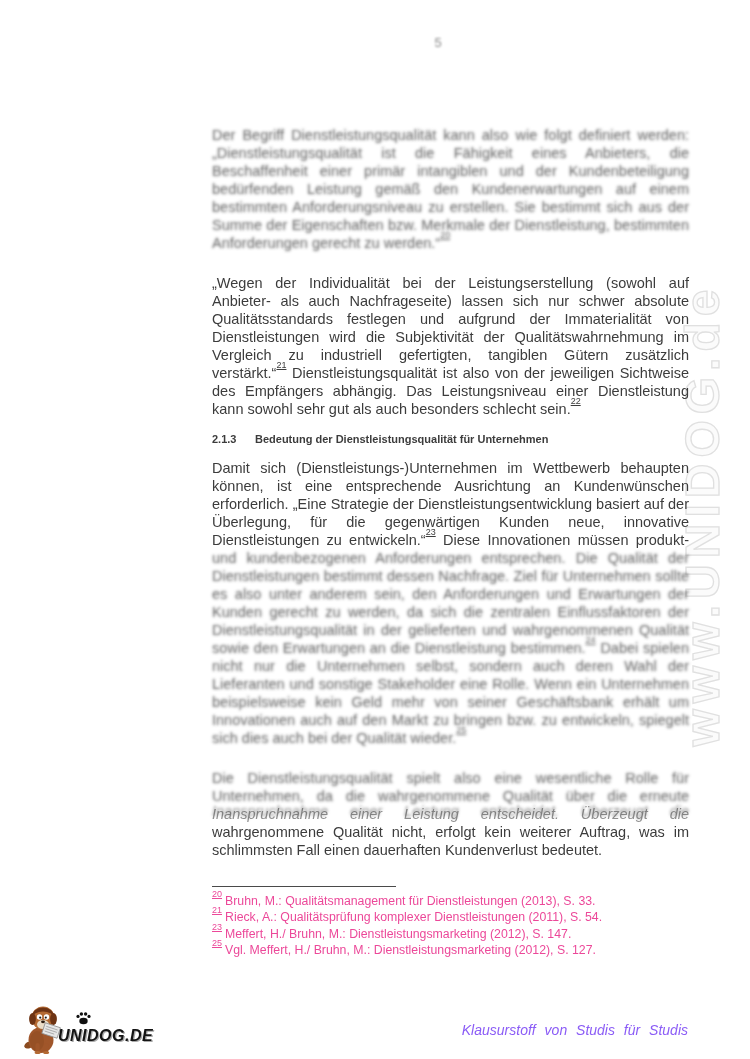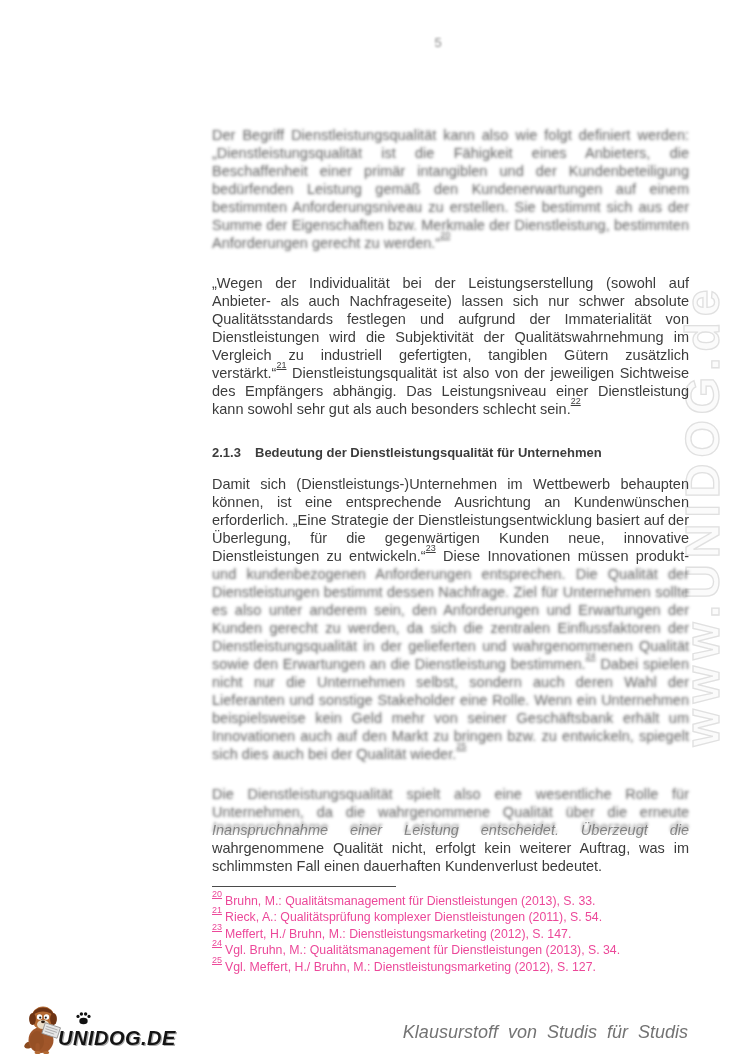--- a/index.html
+++ b/index.html
@@ -33,7 +33,7 @@
   }
   .para{margin:0;}
   .gap{margin-top:22px;}
-  .heading{margin-top:26px;font-weight:bold;font-size:13px;text-align:left;line-height:18px;}
+  .heading{margin-top:12px;font-weight:bold;font-size:11px;text-align:left;line-height:18px;}
   .heading .h-num{display:inline-block;width:43px;}
 
   .t-normal{}

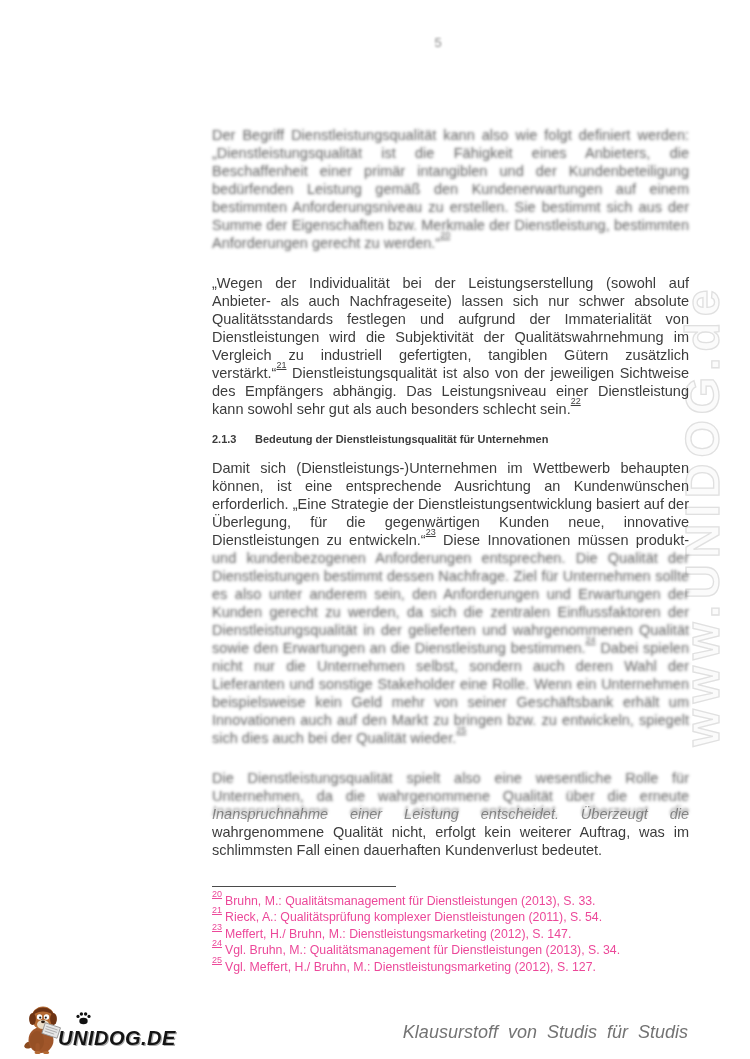--- a/index.html
+++ b/index.html
@@ -84,7 +84,6 @@
         <div class="fn-line"><sup class="fn-num">20</sup><span>Bruhn, M.: Qualitätsmanagement für Dienstleistungen (2013), S. 33.</span></div>
         <div class="fn-line"><sup class="fn-num">21</sup><span>Rieck, A.: Qualitätsprüfung komplexer Dienstleistungen (2011), S. 54.</span></div>
         <div class="fn-line"><sup class="fn-num">23</sup><span>Meffert, H./ Bruhn, M.: Dienstleistungsmarketing (2012), S. 147.</span></div>
-        <div class="fn-line"><sup class="fn-num">24</sup><span>Vgl. Bruhn, M.: Qualitätsmanagement für Dienstleistungen (2013), S. 34.</span></div>
         <div class="fn-line"><sup class="fn-num">25</sup><span>Vgl. Meffert, H./ Bruhn, M.: Dienstleistungsmarketing (2012), S. 127.</span></div>
       </div>
   </div>

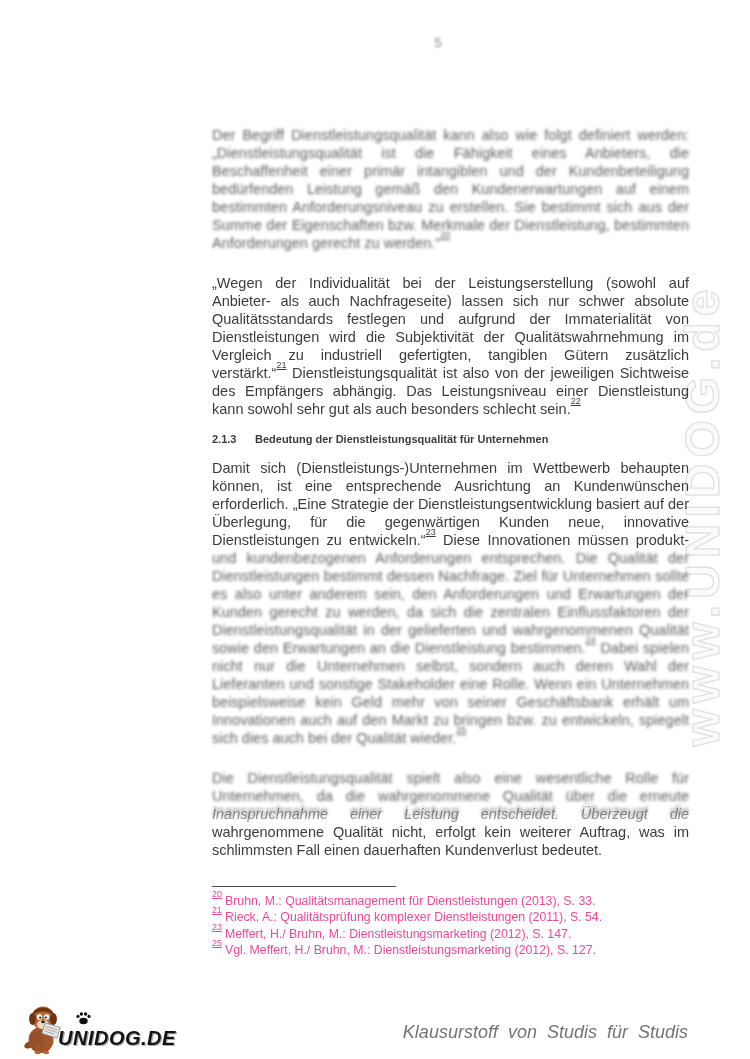--- a/index.html
+++ b/index.html
@@ -53,7 +53,7 @@
   .paw-icon{position:absolute;left:52px;top:10px;}
   .logo-text{
     position:absolute;left:34px;top:25px;
-    font-size:20px;font-weight:bold;font-style:italic;letter-spacing:0.5px;
+    font-size:16px;font-weight:bold;font-style:italic;letter-spacing:0.5px;
     color:#141414;text-shadow:1.2px 1.2px 0 #a9a9a9;white-space:nowrap;
   }
   .footer-tagline{

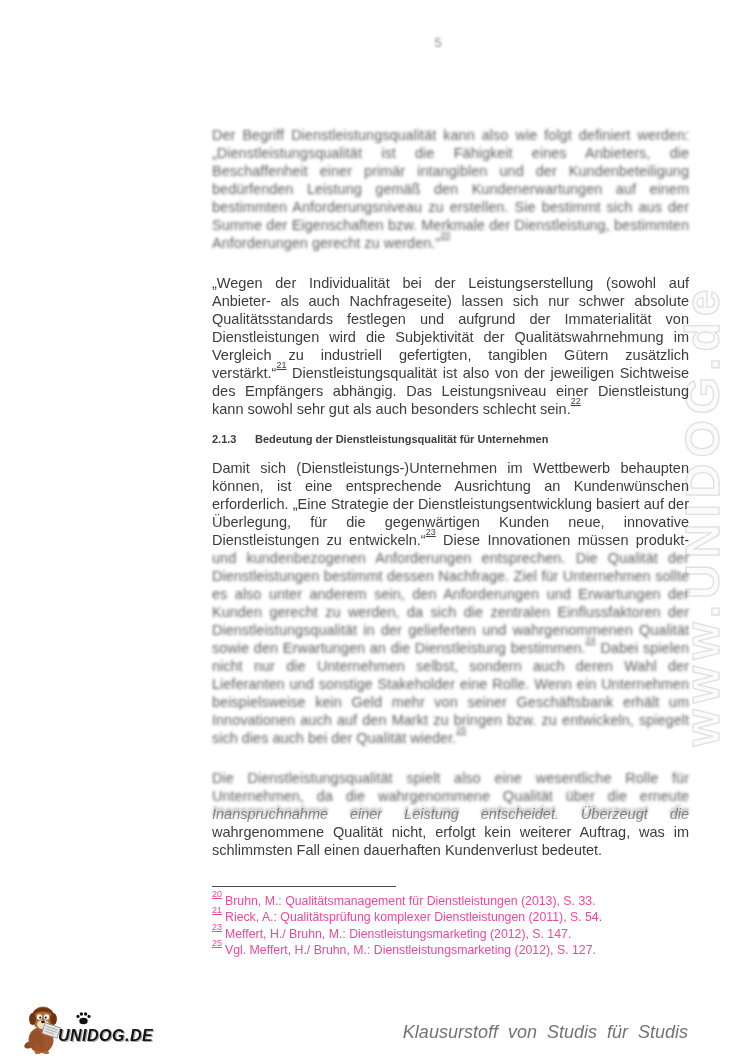--- a/index.html
+++ b/index.html
@@ -58,7 +58,7 @@
   }
   .footer-tagline{
     position:absolute;left:388px;top:1022px;width:300px;text-align:right;
-    font-style:italic;font-size:18px;color:#737373;word-spacing:5px;z-index:1;white-space:nowrap;
+    font-style:italic;font-size:14px;color:#8b5cf6;word-spacing:5px;z-index:1;white-space:nowrap;
   }
 </style>
 </head>

